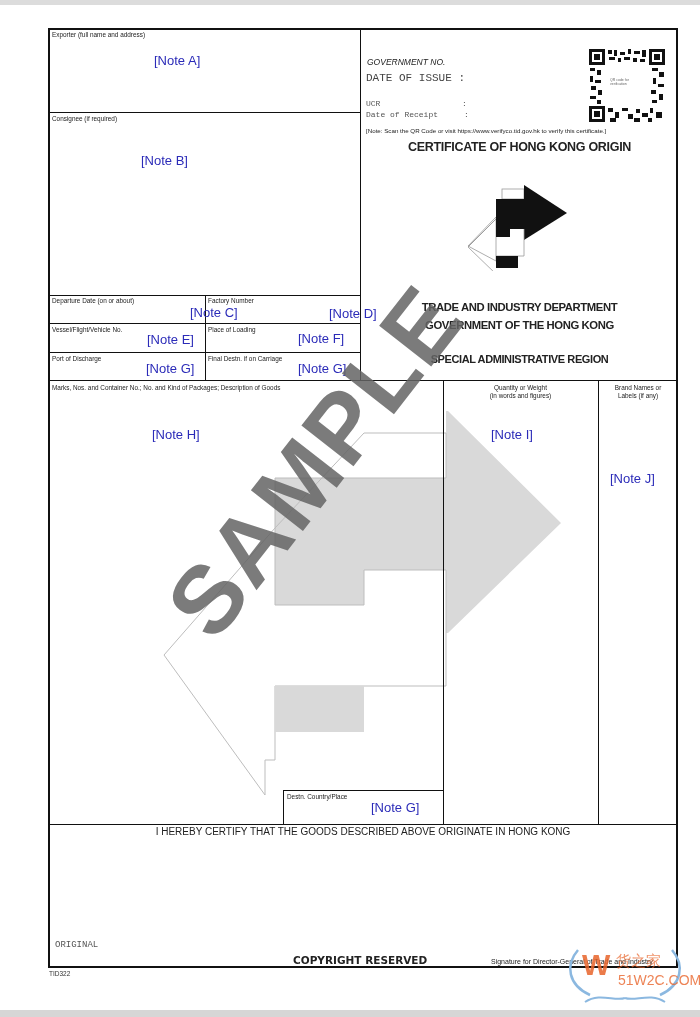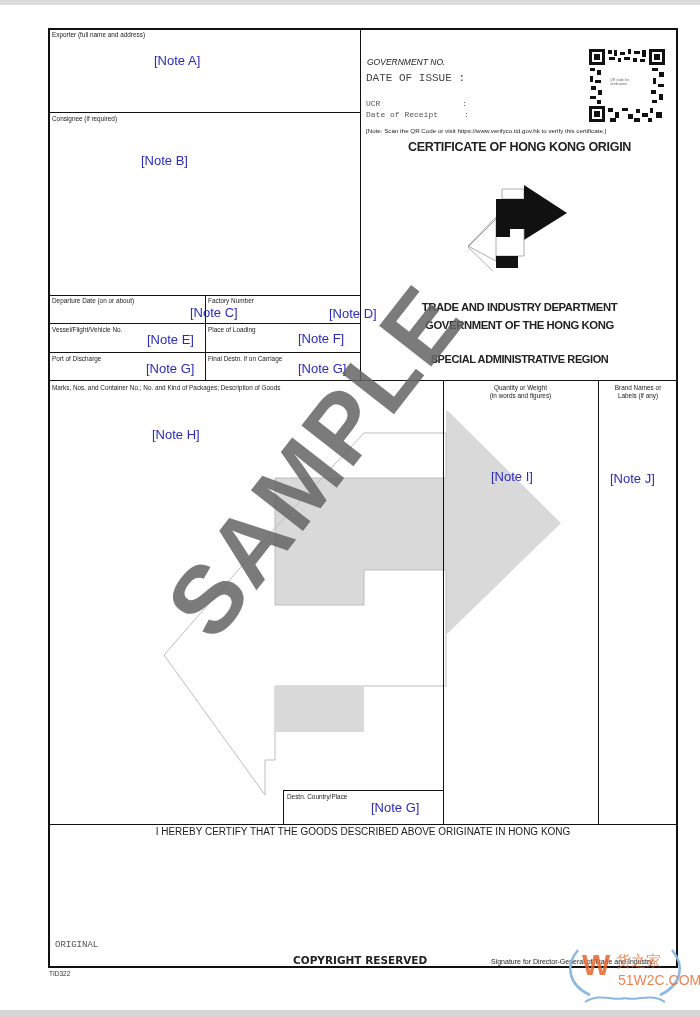--- a/index.html
+++ b/index.html
@@ -166,7 +166,7 @@
 
   <div class="lbl center" style="left:443px;top:384px;width:155px;">Quantity or Weight</div>
   <div class="lbl center" style="left:443px;top:392px;width:155px;">(in words and figures)</div>
-  <div class="note" style="left:491px;top:427px;margin-top:42px;">[Note I]</div>
+  <div class="note" style="left:491px;top:427px;">[Note I]</div>
 
   <div class="lbl center" style="left:598px;top:384px;width:80px;">Brand Names or</div>
   <div class="lbl center" style="left:598px;top:392px;width:80px;">Labels (if any)</div>

